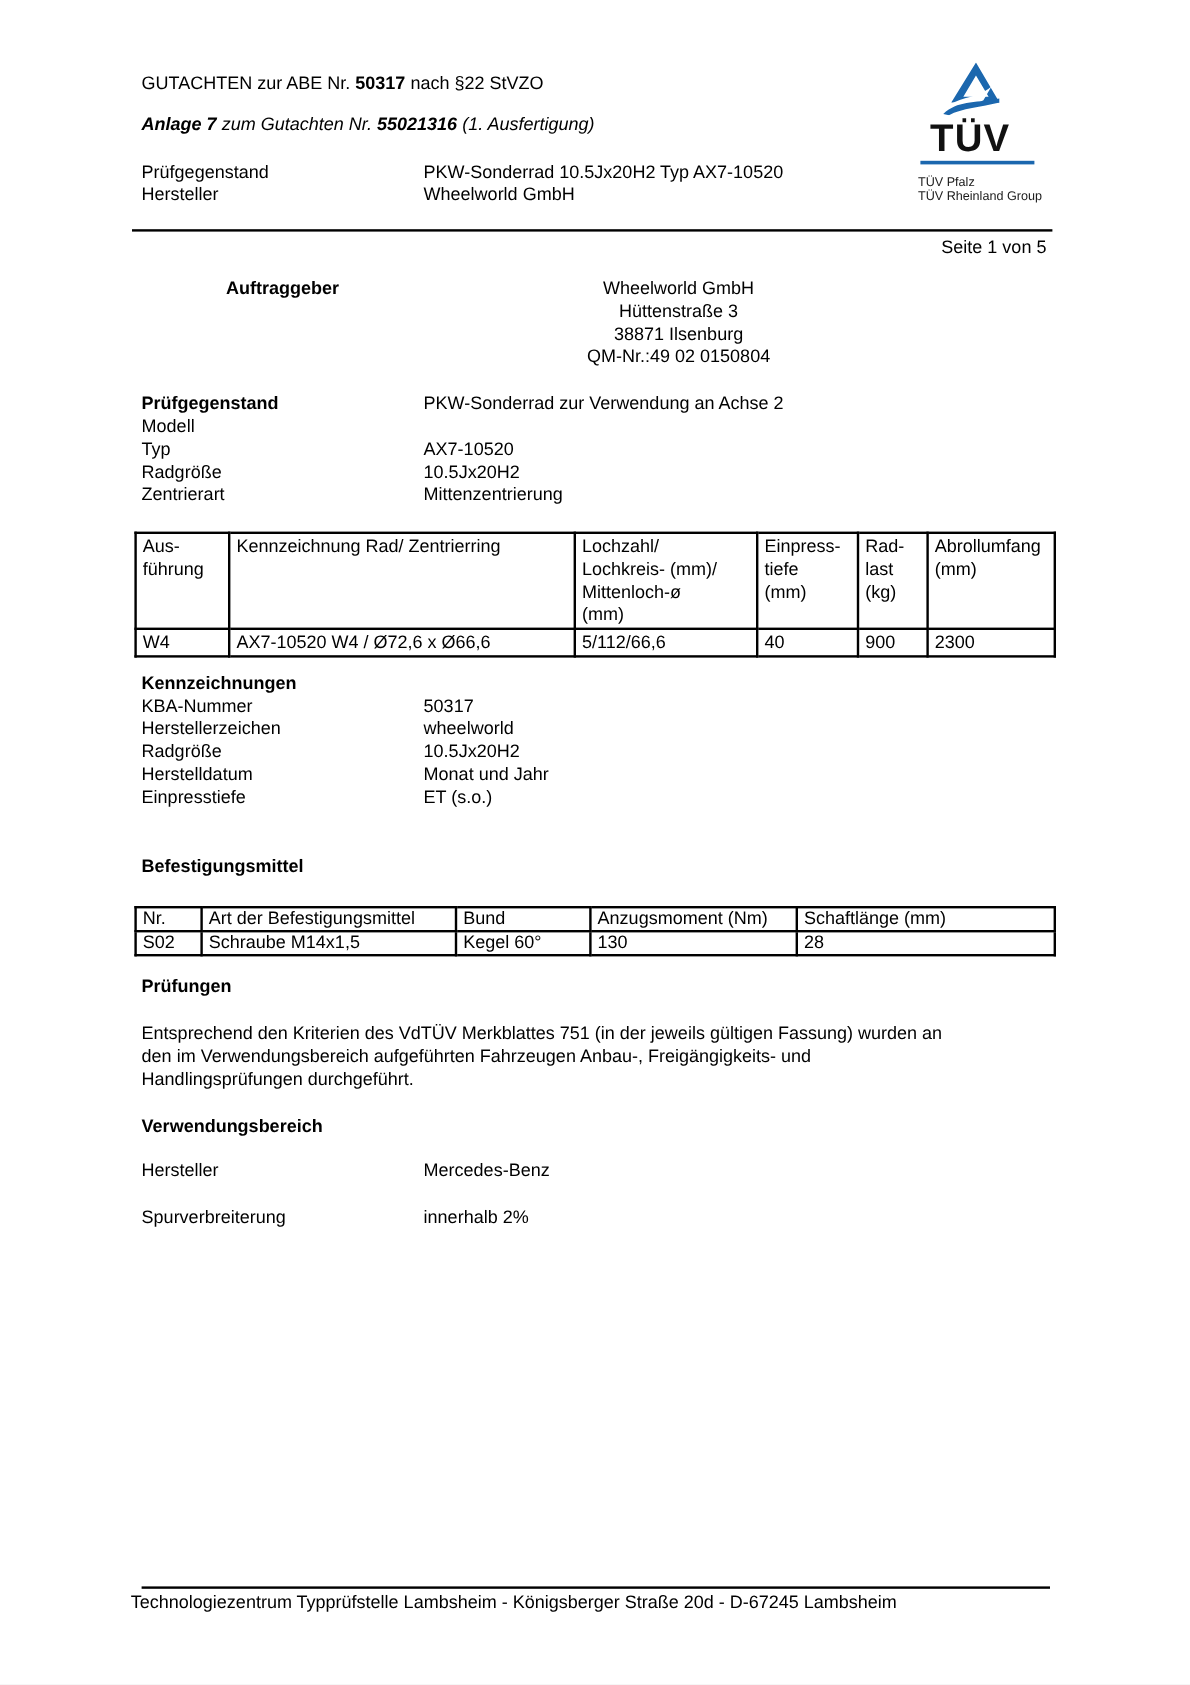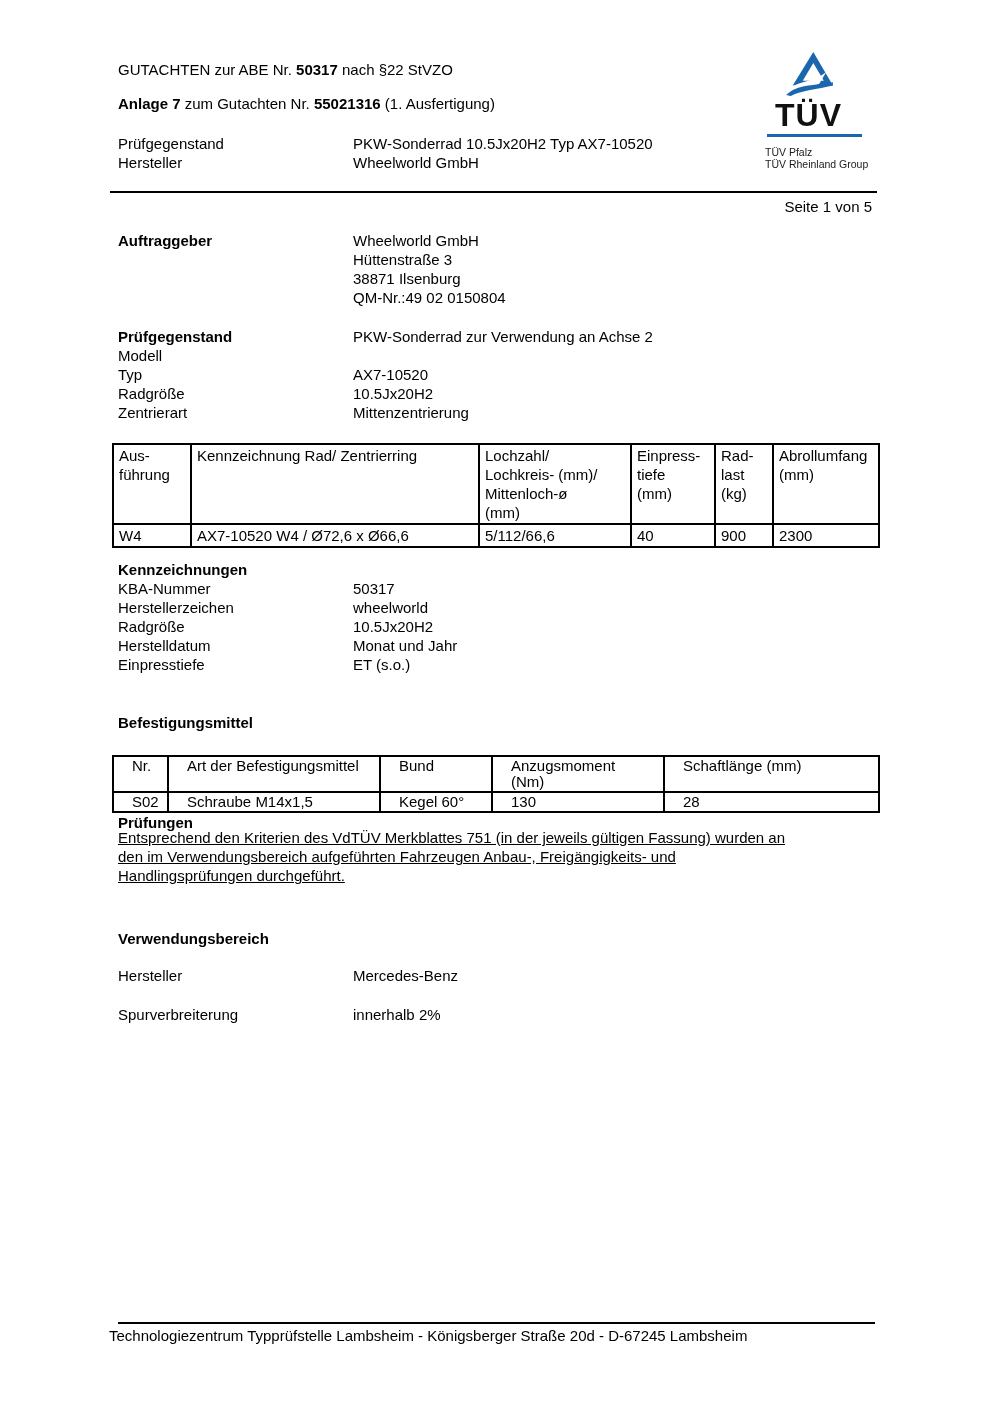--- a/index.html
+++ b/index.html
@@ -57,7 +57,7 @@
   <div class="abs" style="left:118px;top:60px;">
     <span>GUTACHTEN zur ABE Nr. </span><b>50317</b><span> nach §22 StVZO</span>
   </div>
-  <div class="abs" style="left:118px;top:94px;">
+  <div class="abs" style="left:118px;top:94px;font-style:italic;">
     <b>Anlage 7</b><span> zum Gutachten Nr. </span><b>55021316</b><span> (1. Ausfertigung)</span>
   </div>
 

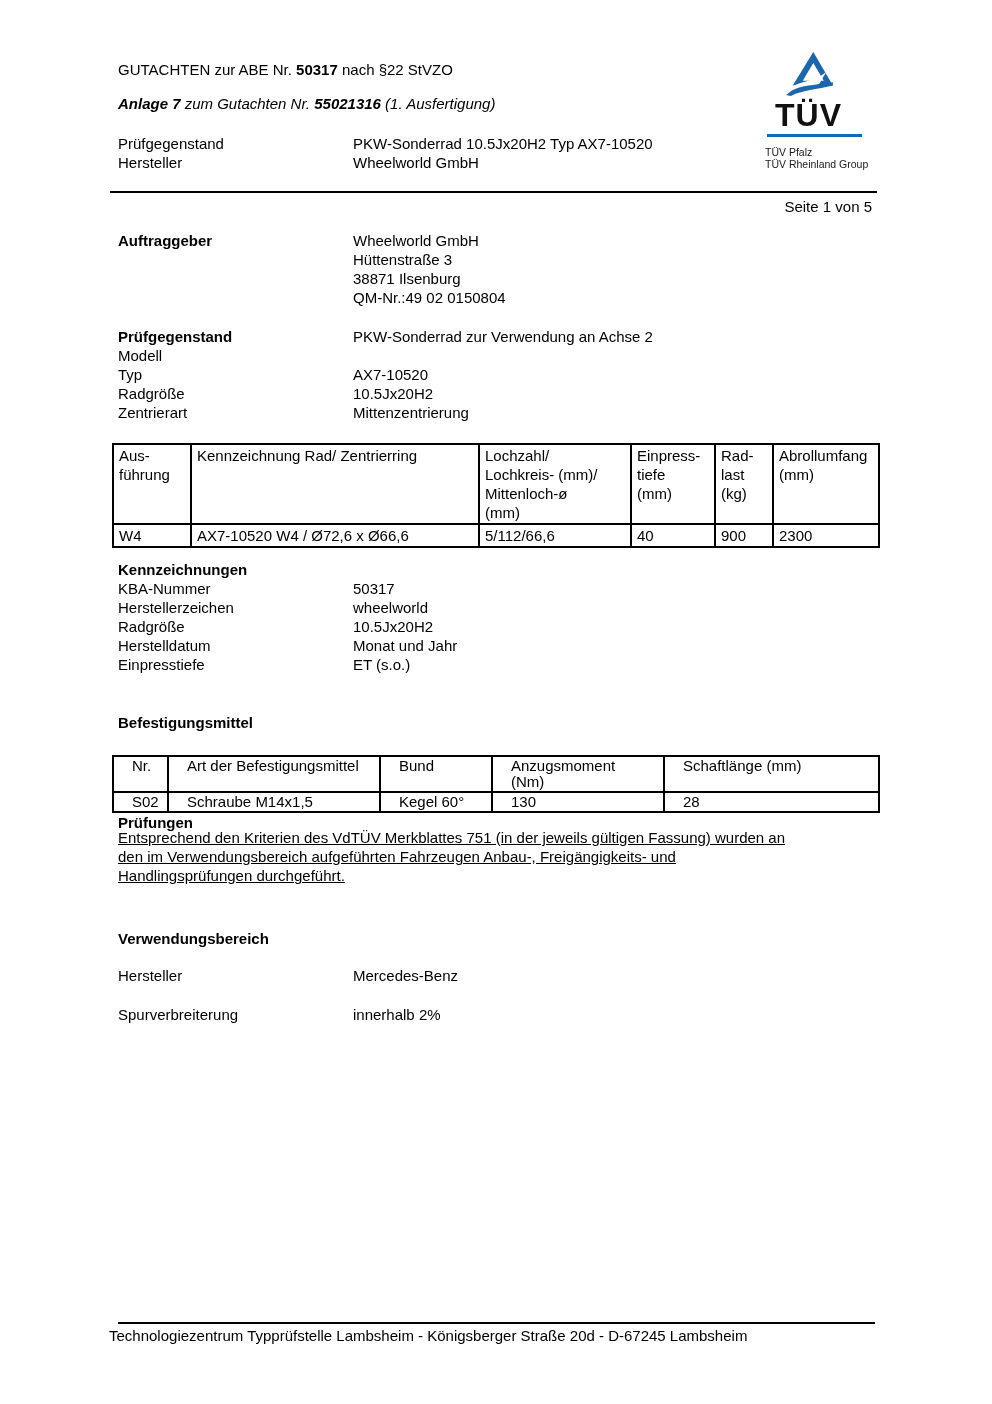--- a/index.html
+++ b/index.html
@@ -87,7 +87,7 @@
   <div class="abs rule" style="left:110px;top:191px;width:767px;"></div>
   <div class="abs seite" style="left:112px;top:197px;">Seite 1 von 5</div>
 
-  <div class="abs kv-row" style="left:118px;top:231px;width:660px;">
+  <div class="abs kv-row" style="left:118px;top:231px;width:660px;text-align:center;">
     <div class="kv-label heading">Auftraggeber</div>
     <div class="kv-value">
       <div>Wheelworld GmbH</div>

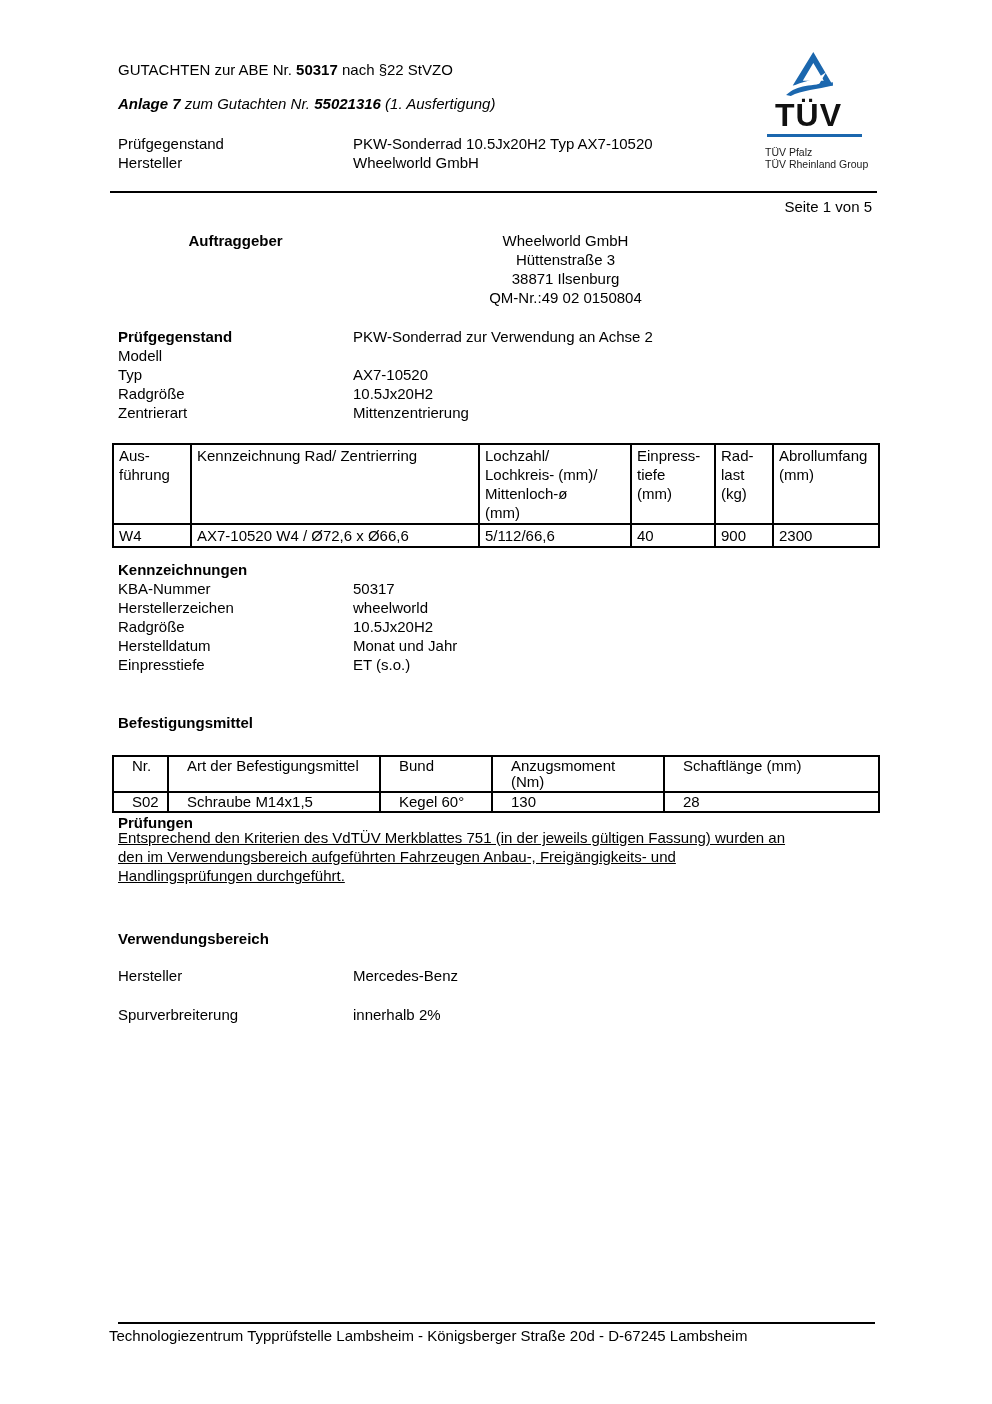--- a/index.html
+++ b/index.html
@@ -38,7 +38,7 @@
   .t1 .hrow th{height:74px;margin-left:40px;}
   .t2 col.c1{width:55px;}  .t2 col.c2{width:212px;} .t2 col.c3{width:112px;}
   .t2 col.c4{width:172px;} .t2 col.c5{width:215px;}
-  .t2 td,.t2 th{line-height:16px;padding:1px 18px;}
+  .t2 td,.t2 th{line-height:16px;padding:1px 5px;}
   .seite{width:760px;text-align:right;}
   
   .logo{left:765px;top:52px;width:120px;height:125px;}

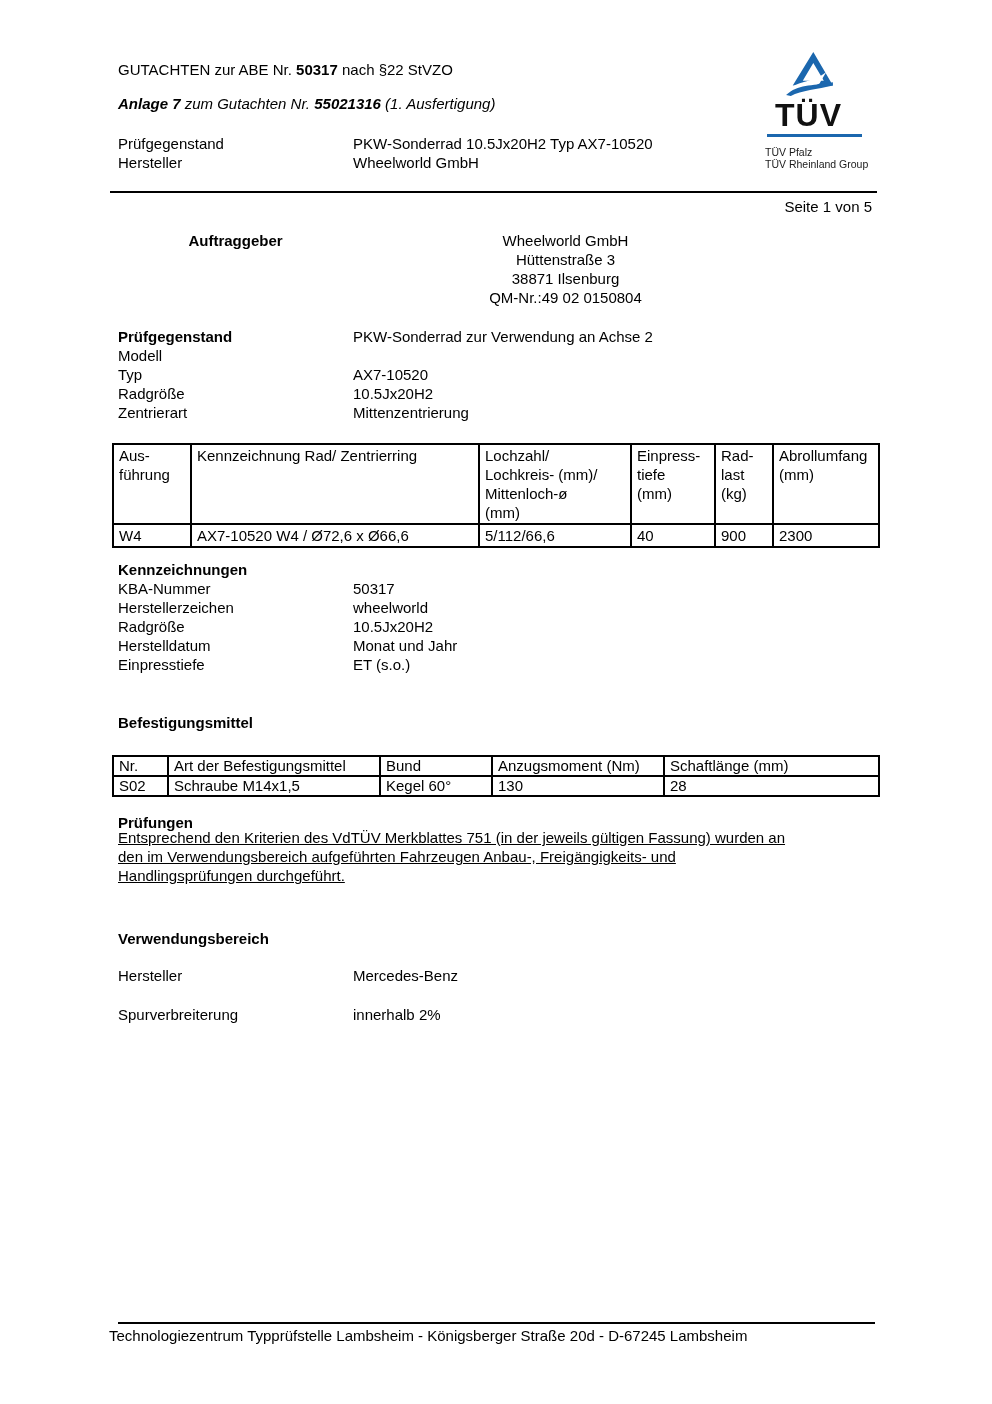--- a/index.html
+++ b/index.html
@@ -209,7 +209,7 @@
     </table>
 
   <div class="abs heading" style="left:118px;top:813px;">Prüfungen</div>
-  <div class="abs" style="left:118px;top:828px;width:766px;text-decoration:underline;">
+  <div class="abs" style="left:118px;top:852px;width:766px;">
     <div>Entsprechend den Kriterien des VdTÜV Merkblattes 751 (in der jeweils gültigen Fassung) wurden an</div>
     <div>den im Verwendungsbereich aufgeführten Fahrzeugen Anbau-, Freigängigkeits- und</div>
     <div>Handlingsprüfungen durchgeführt.</div>

